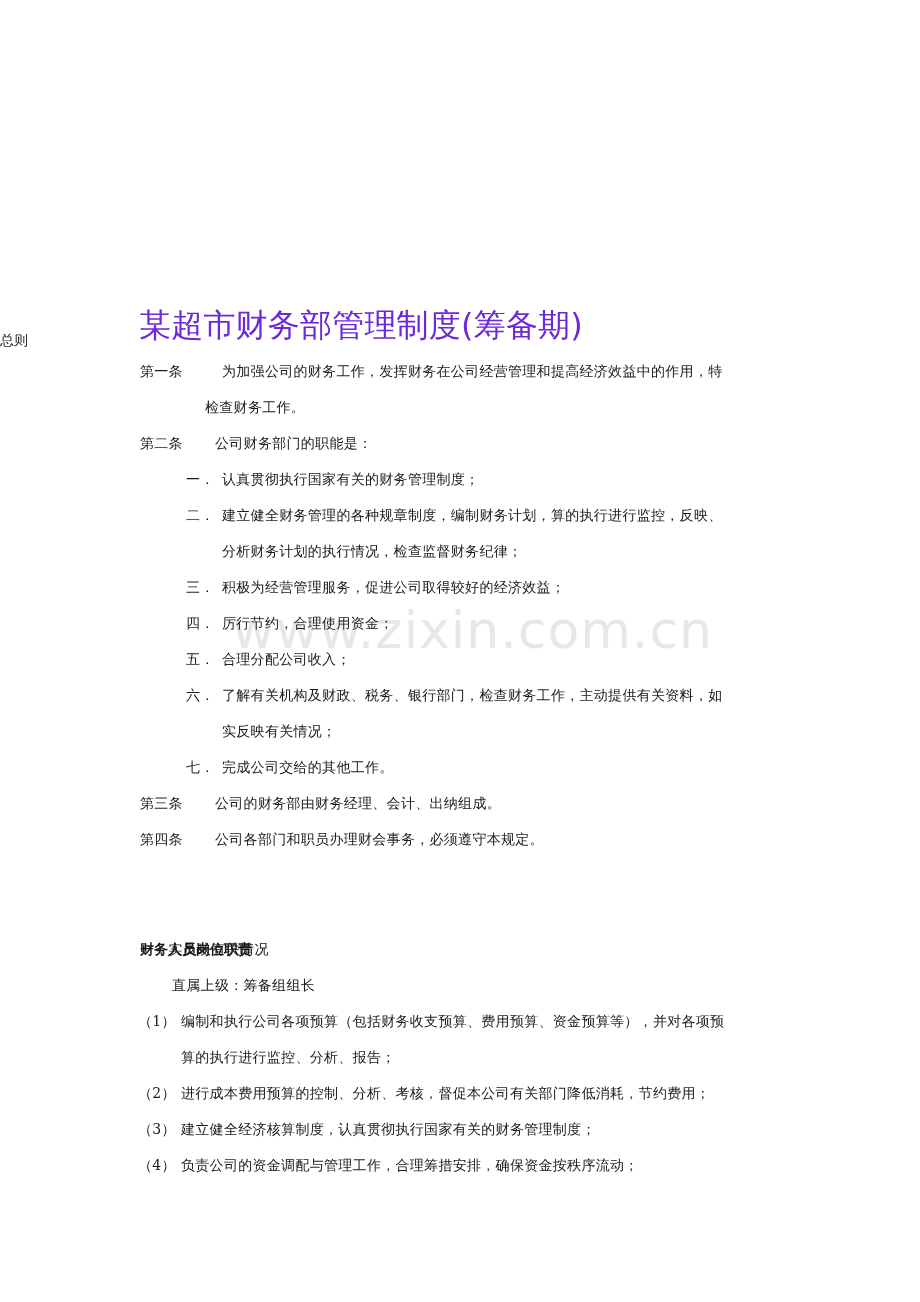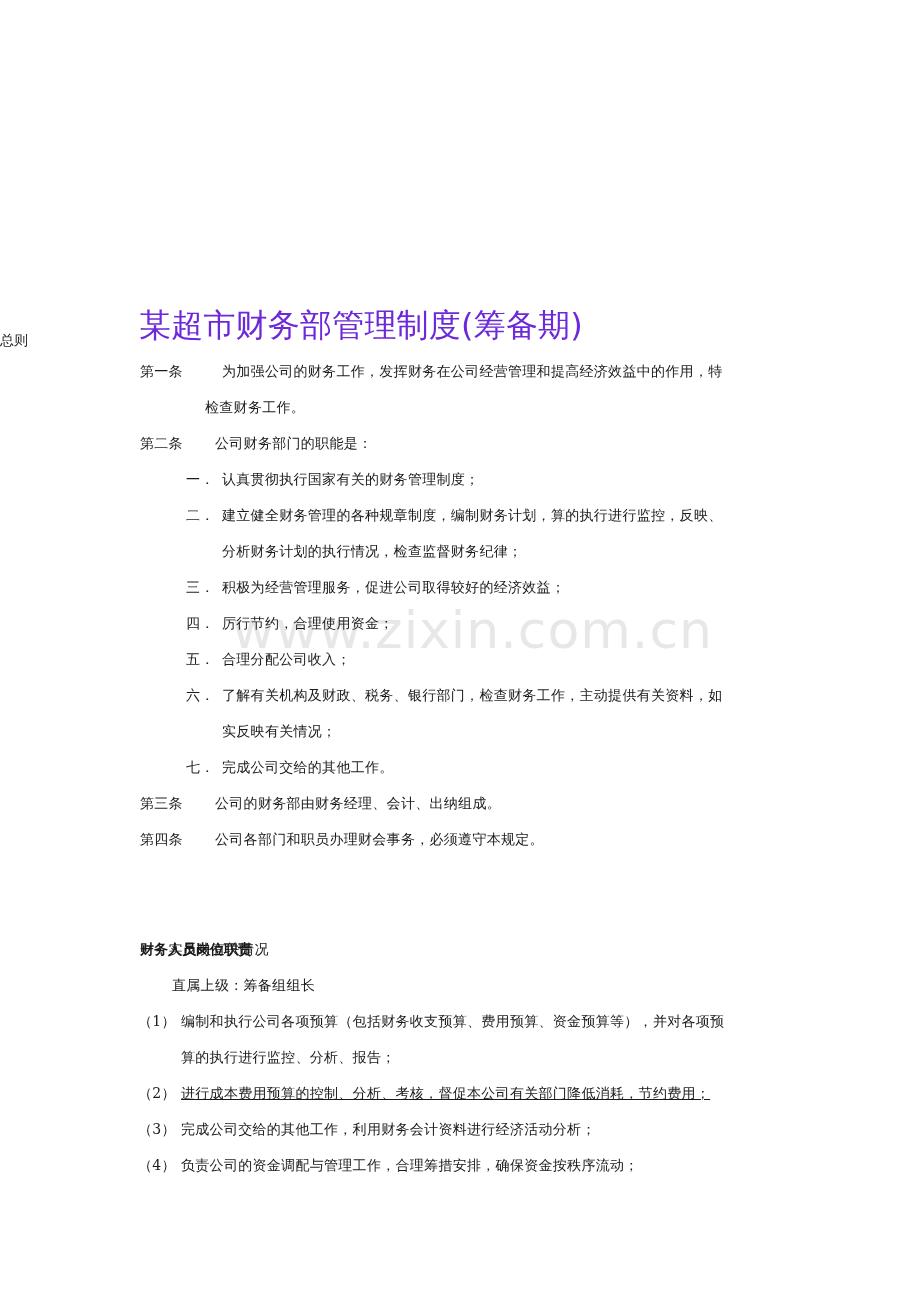--- a/index.html
+++ b/index.html
@@ -157,7 +157,7 @@
 
   <div>
     <div class="line" style="left:138px; top:1083px;">（2）</div>
-    <div class="line" style="left:181px; top:1083px;text-decoration:underline;">进行成本费用预算的控制、分析、考核，督促本公司有关部门降低消耗，节约费用；</div>
+    <div class="line" style="left:181px; top:1083px;">进行成本费用预算的控制、分析、考核，督促本公司有关部门降低消耗，节约费用；</div>
   </div>
 
   <div>

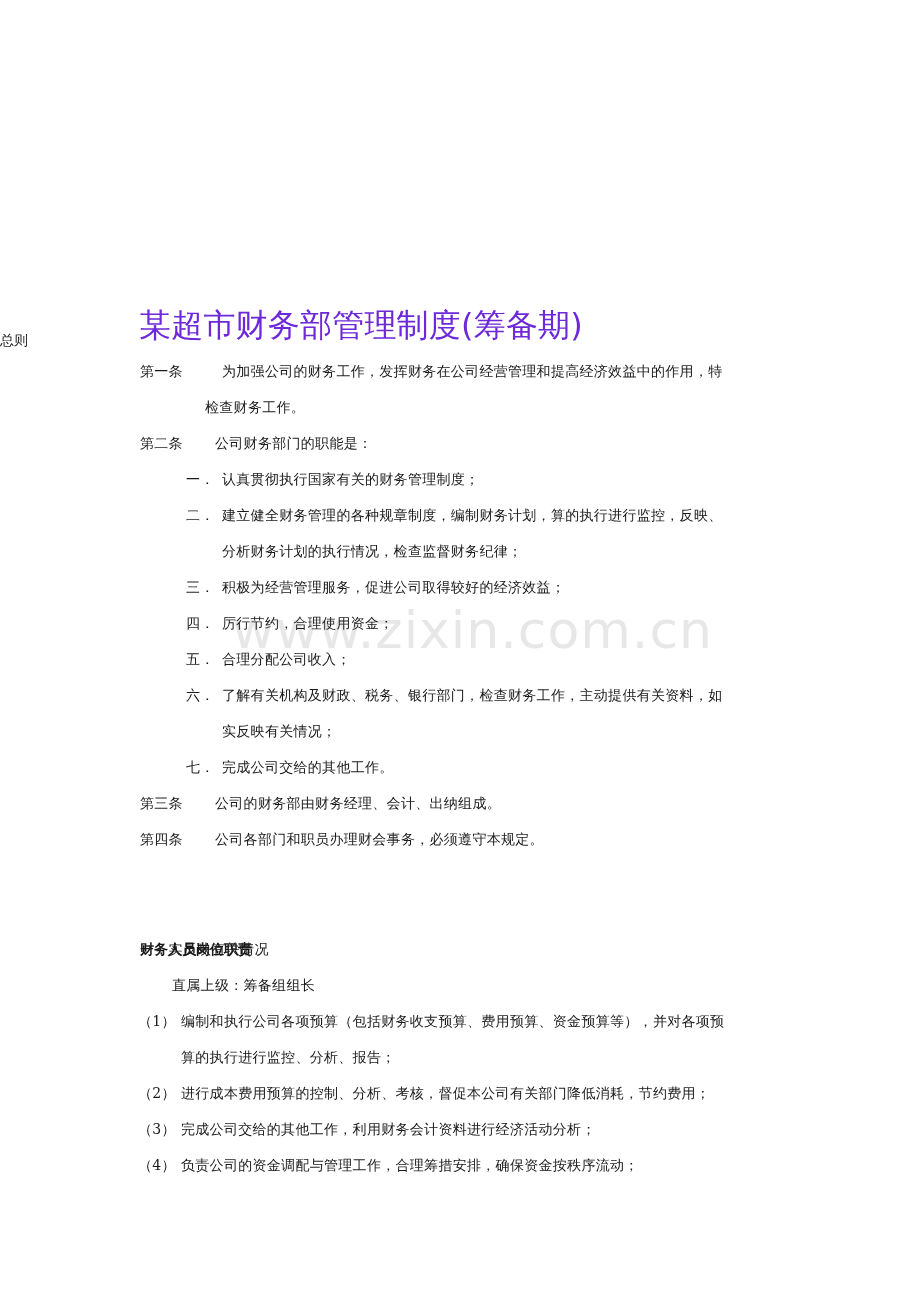--- a/index.html
+++ b/index.html
@@ -162,7 +162,7 @@
 
   <div>
     <div class="line" style="left:138px; top:1119px;">（3）</div>
-    <div class="line" style="left:181px; top:1119px;">完成公司交给的其他工作，利用财务会计资料进行经济活动分析；</div>
+    <div class="line" style="left:181px; top:1119px;">建立健全经济核算制度，认真贯彻执行国家有关的财务管理制度；</div>
   </div>
 
   <div>

